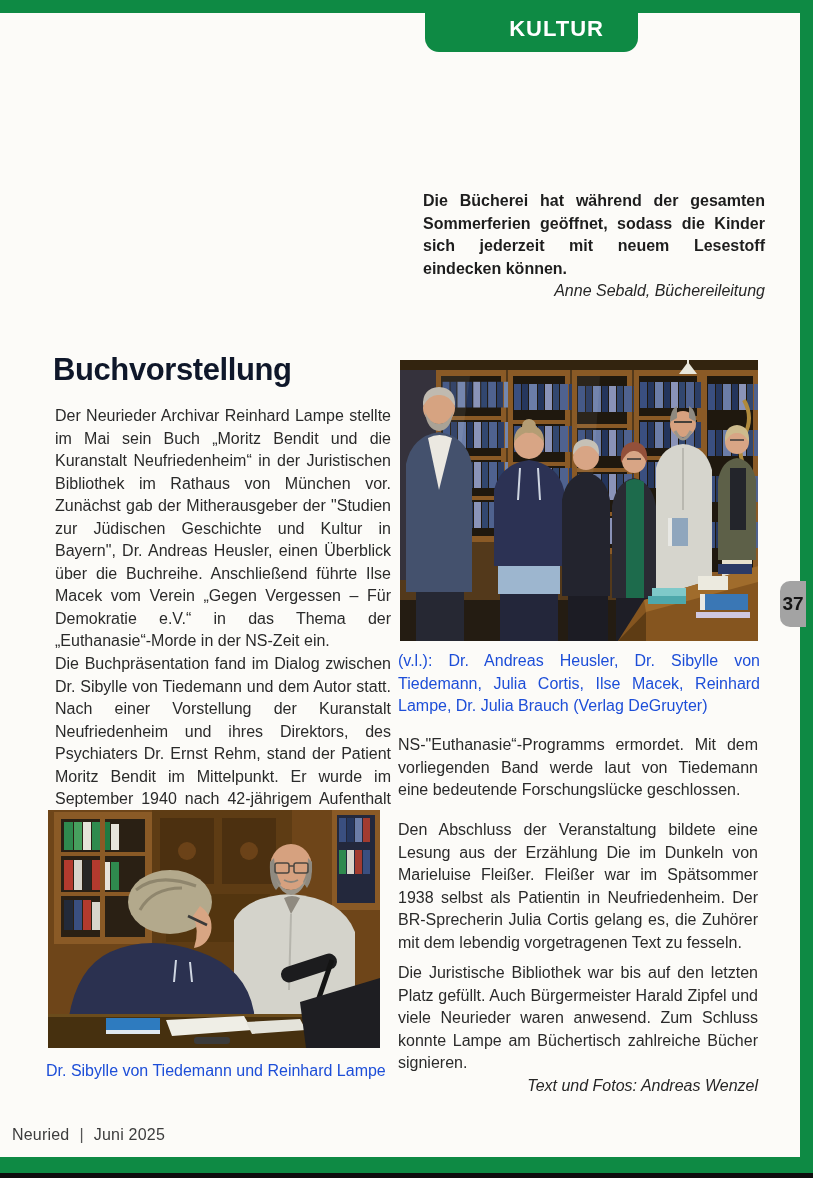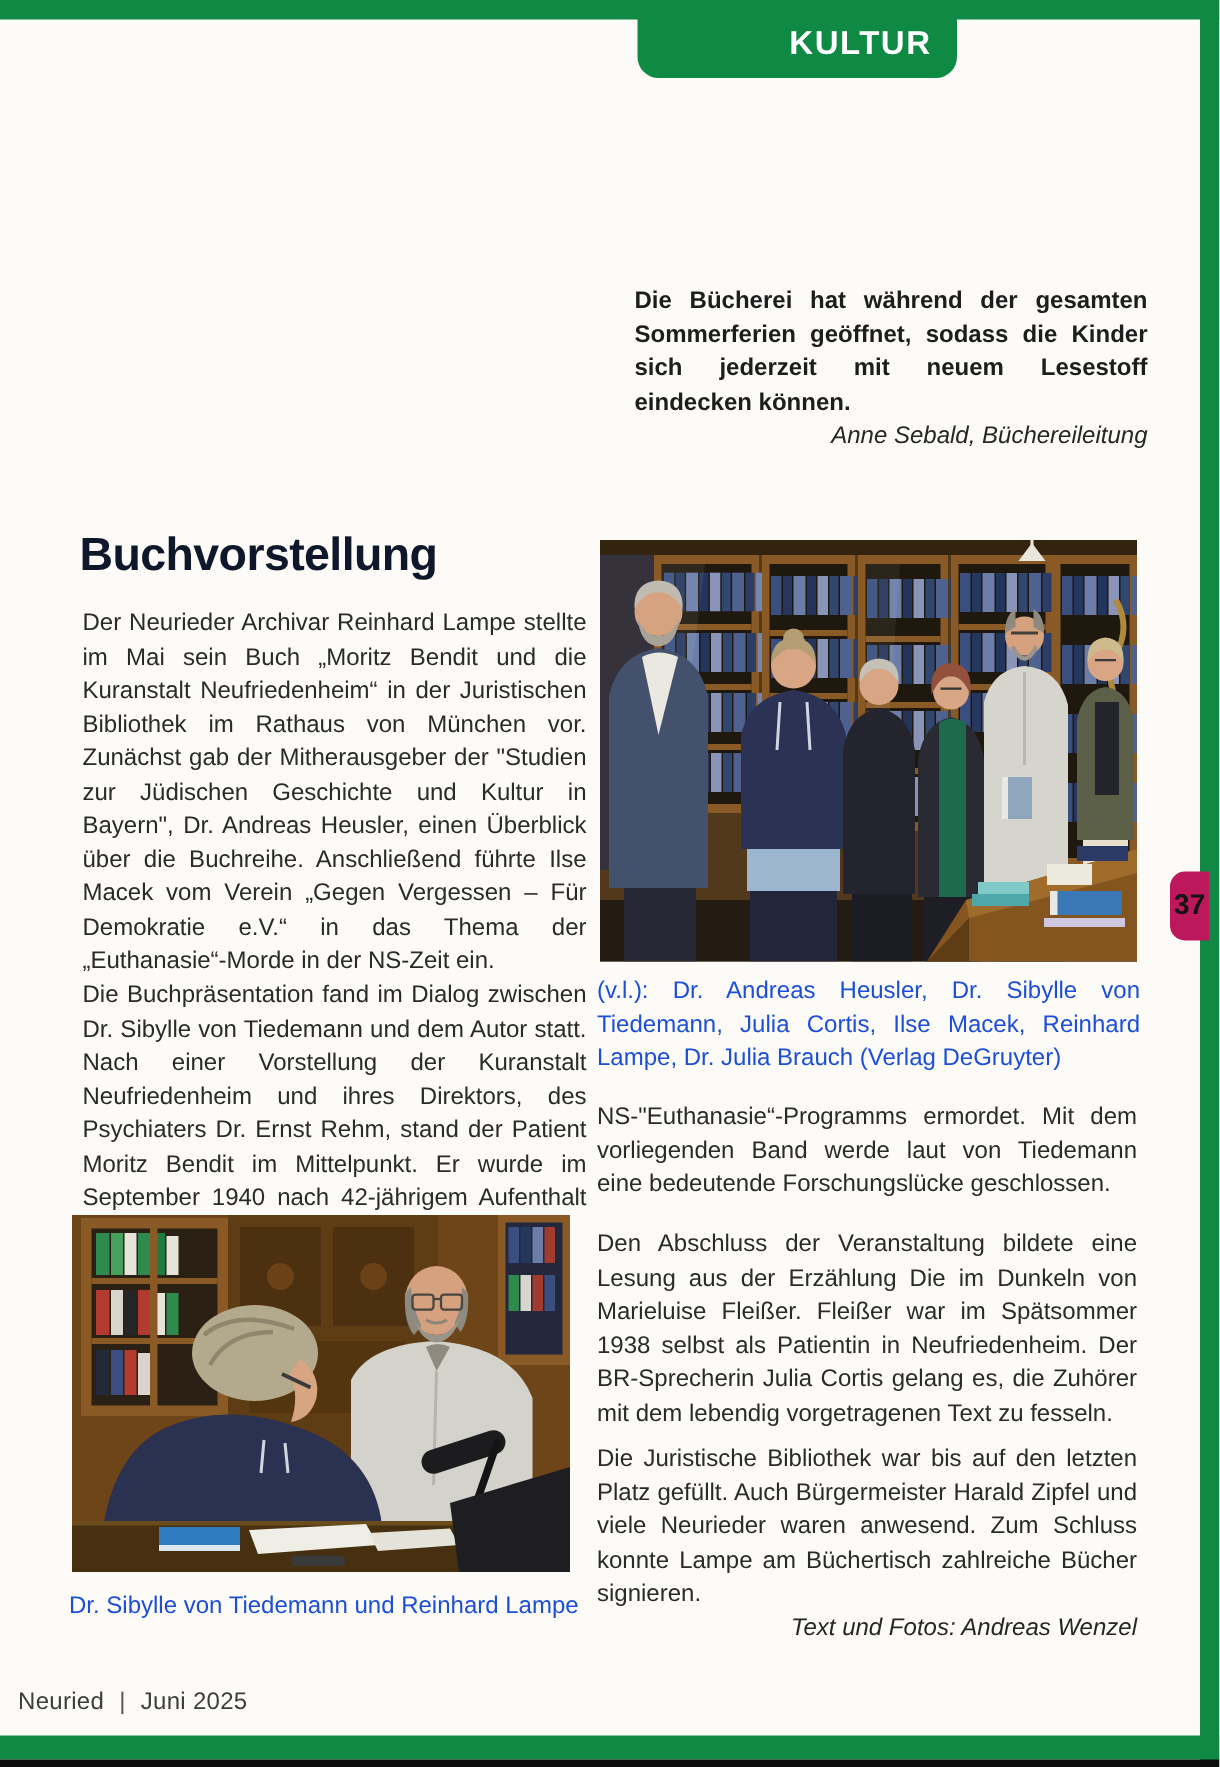--- a/index.html
+++ b/index.html
@@ -23,7 +23,7 @@
     left:425px; top:0; width:213px; height:52px;
     border-radius:0 0 14px 14px;
     display:flex; align-items:center; justify-content:flex-end;
-    padding-right:17px; padding-top:6px;
+    padding-right:34px; padding-top:6px;
   }
   .section-tab span { color:#fff; font-weight:700; font-size:22px; letter-spacing:1px; }
   .right-stripe { right:0; top:0; width:13px; height:1178px; }

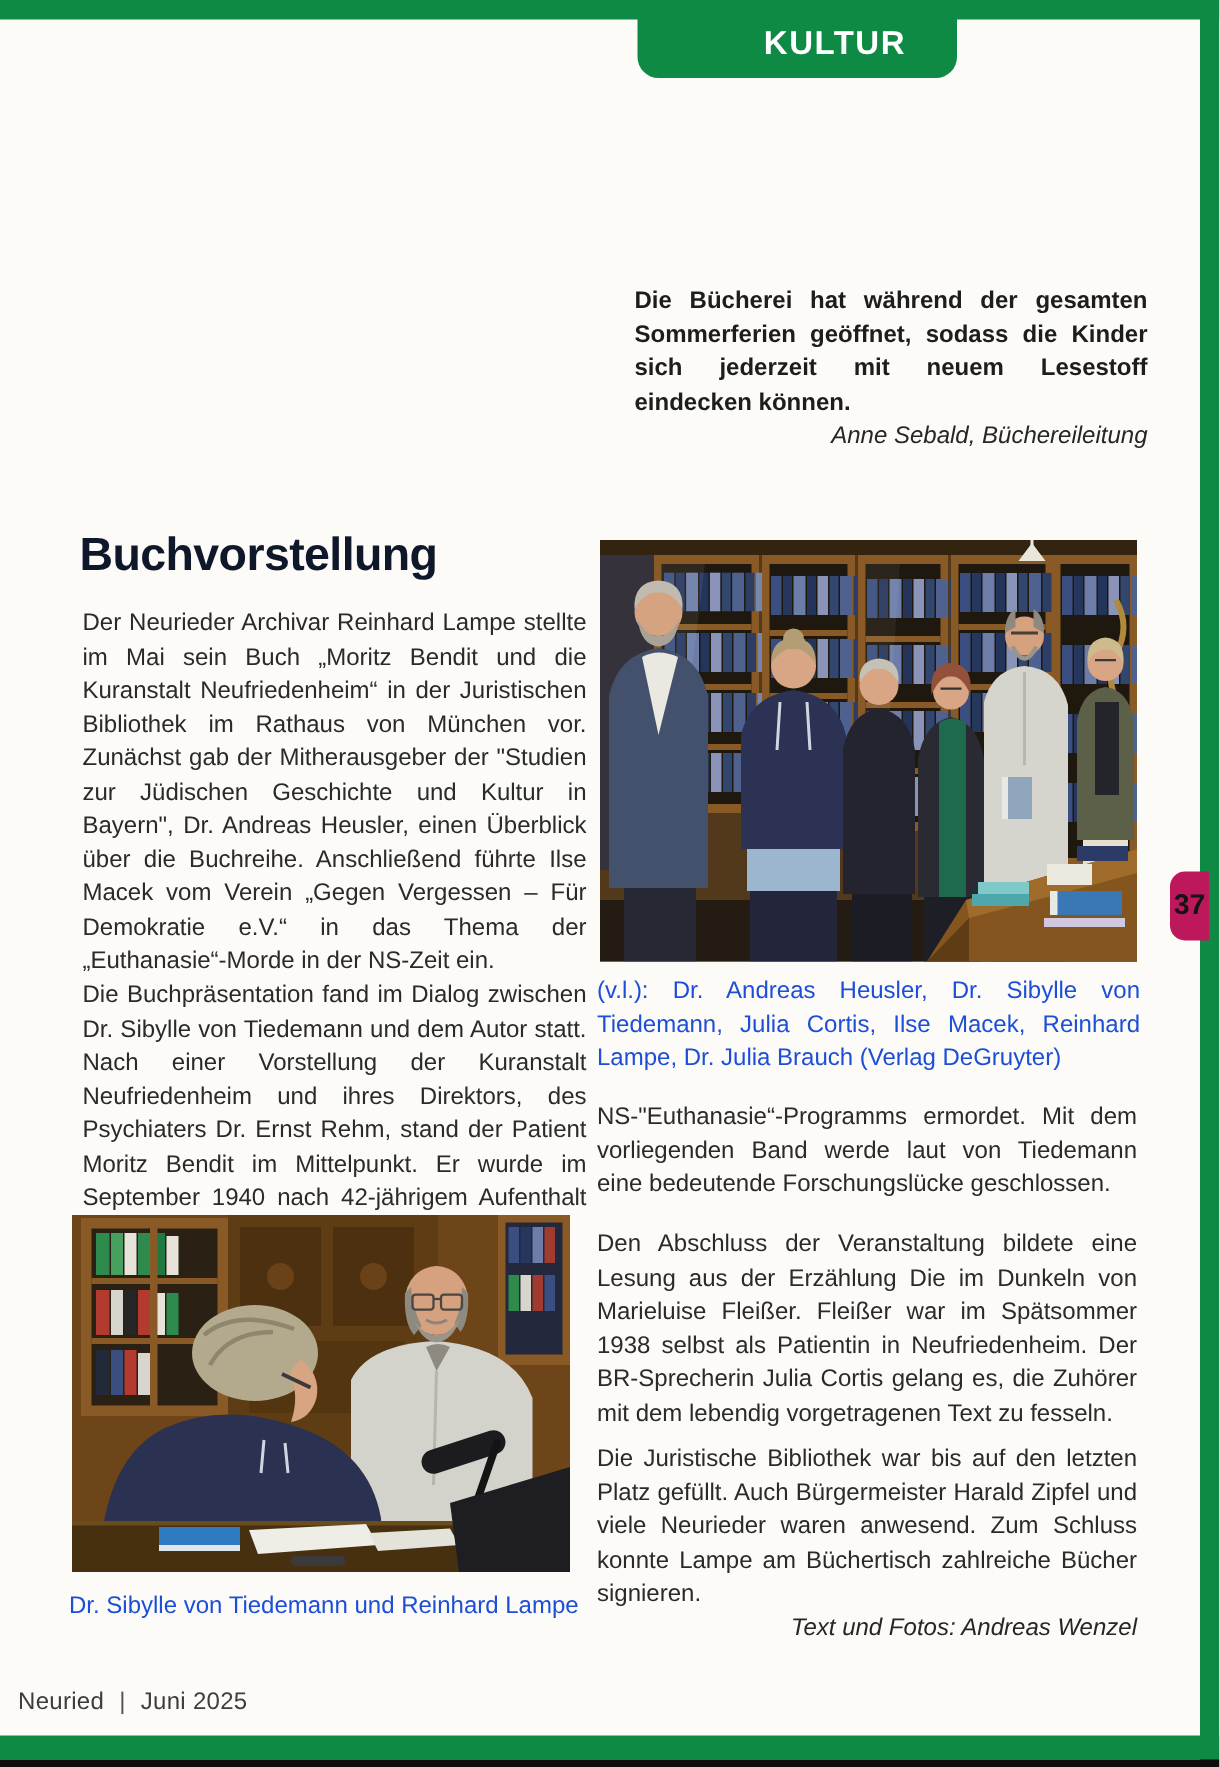--- a/index.html
+++ b/index.html
@@ -31,7 +31,7 @@
   .scanedge  { left:0; top:1173px; width:813px; height:5px; background:#0d0d0d; }
   .page-tab {
     left:780px; top:581px; width:26px; height:46px;
-    background:#be185d; border-radius:10px 0 0 10px;
+    background:#a3a3a3; border-radius:10px 0 0 10px;
     display:flex; align-items:center; justify-content:center;
   }
   .page-tab span { font-weight:700; font-size:19px; color:#141414; }

